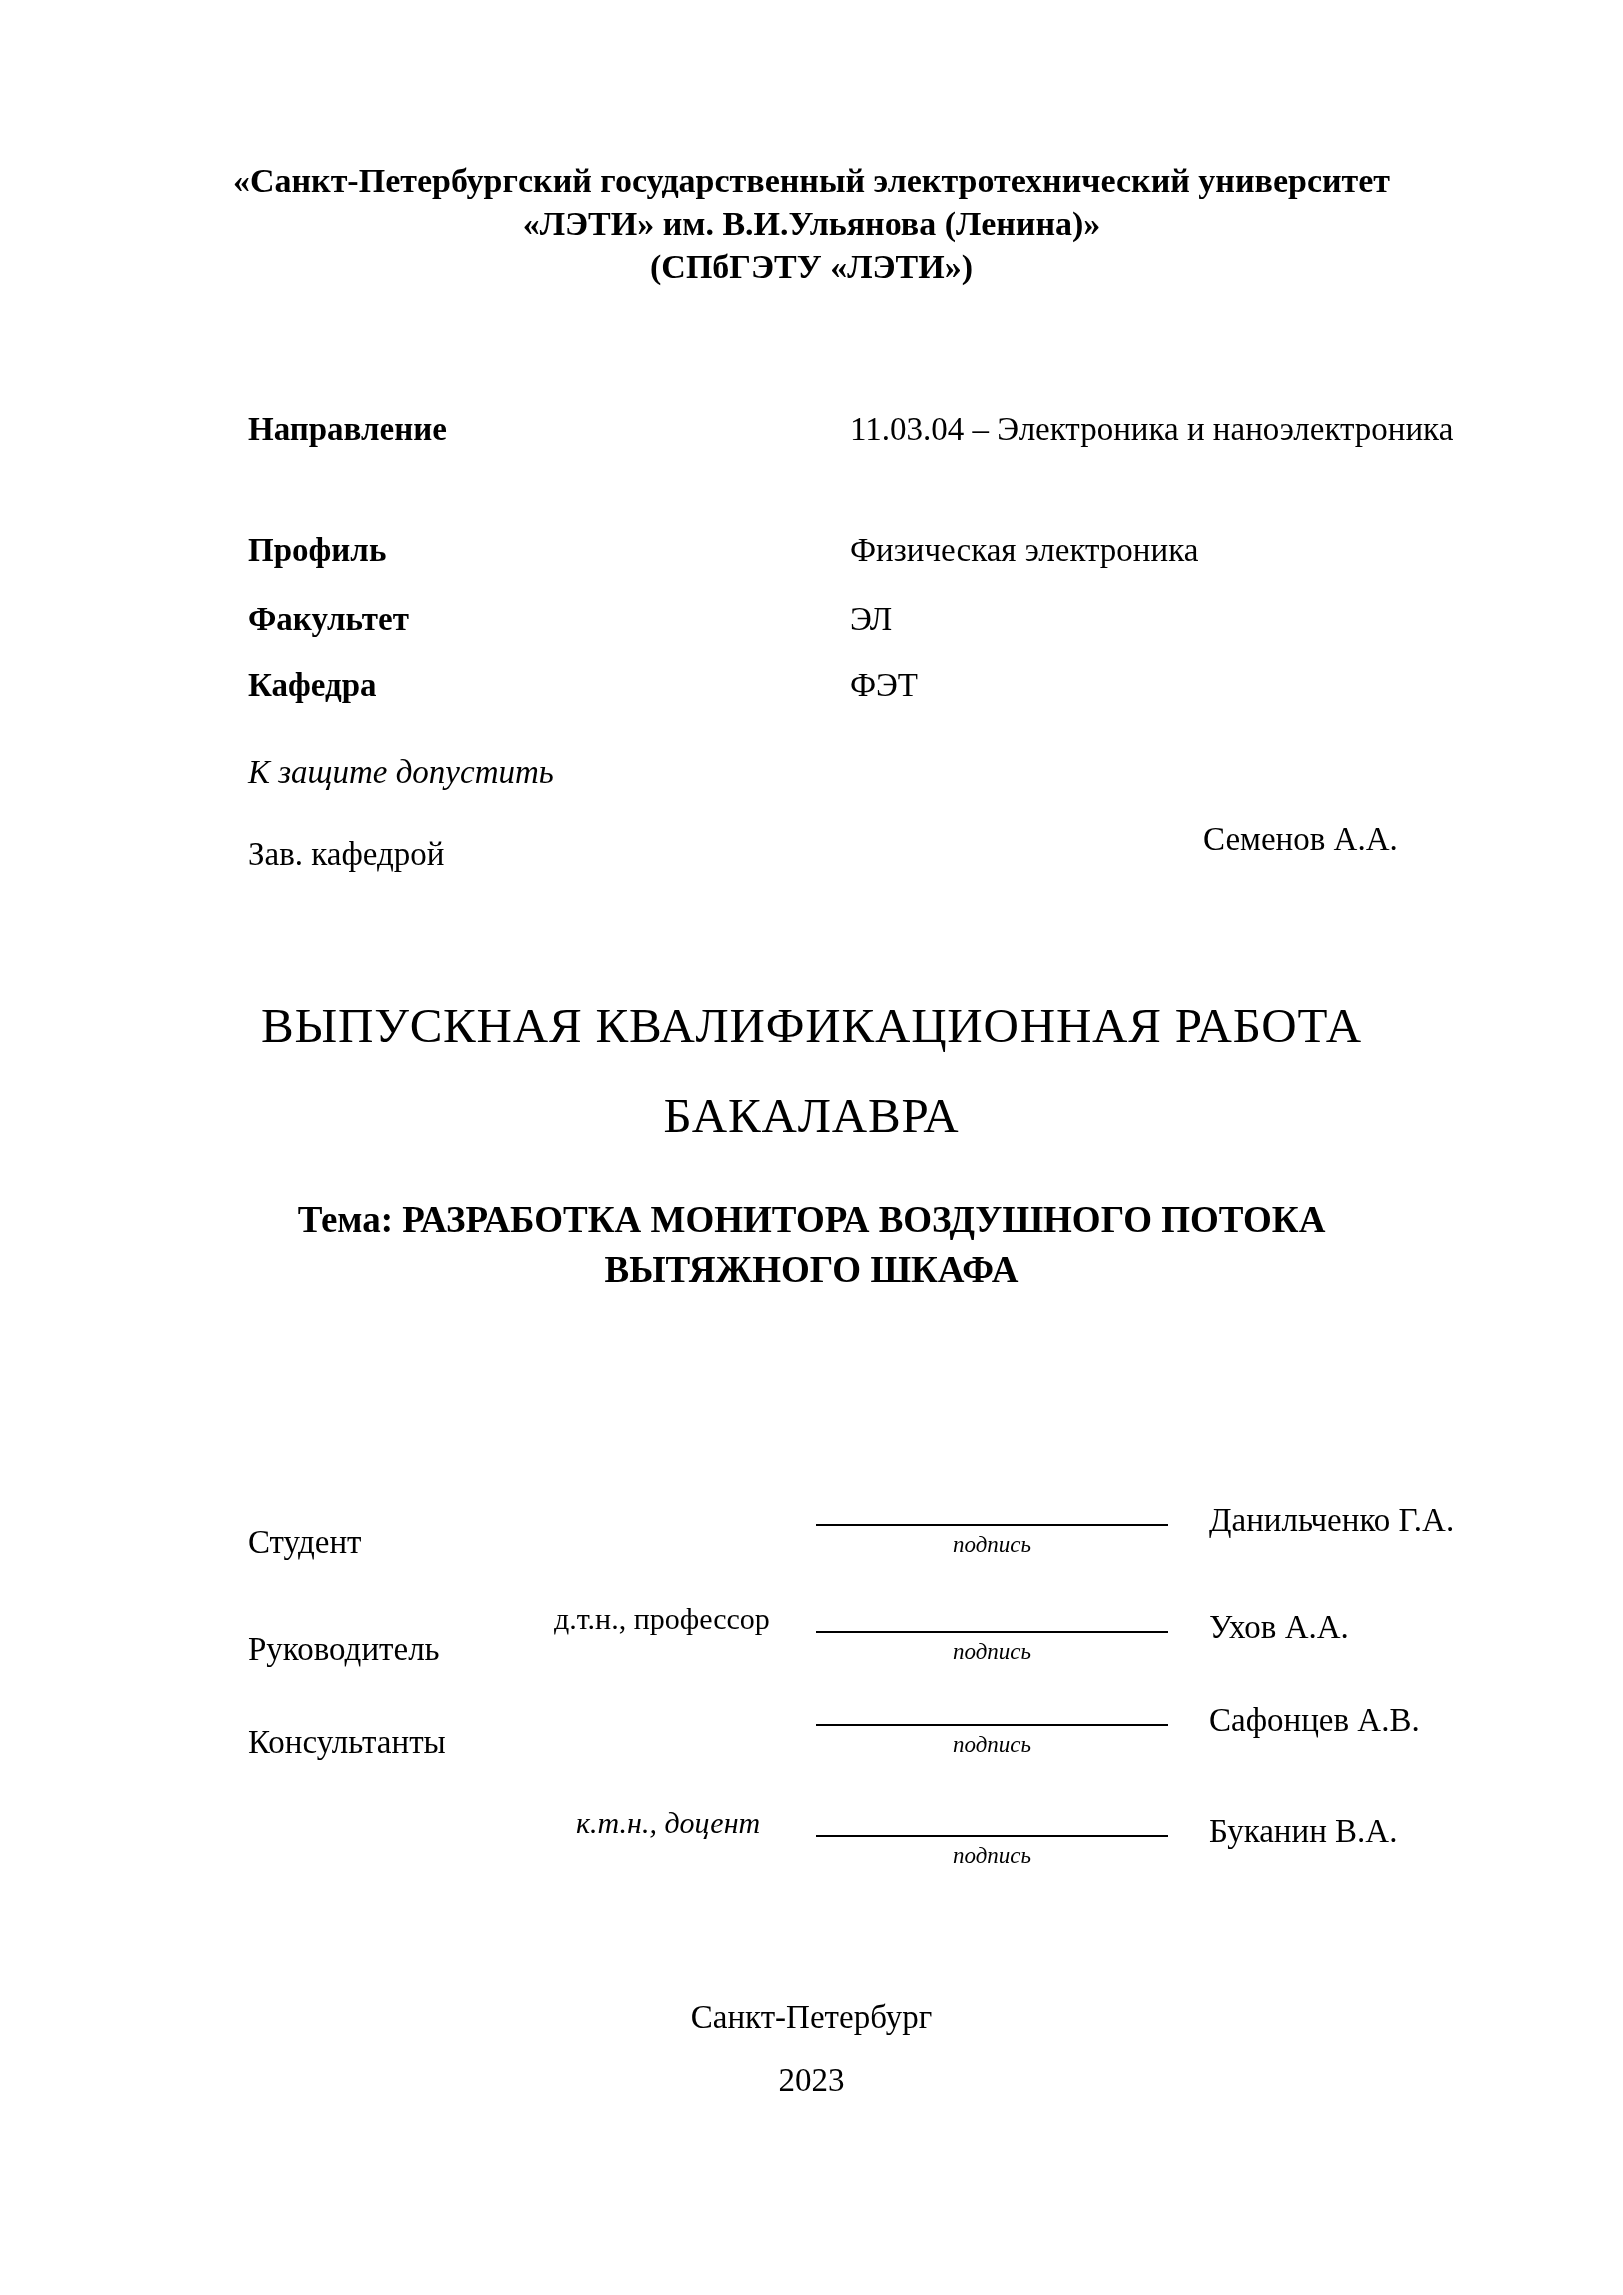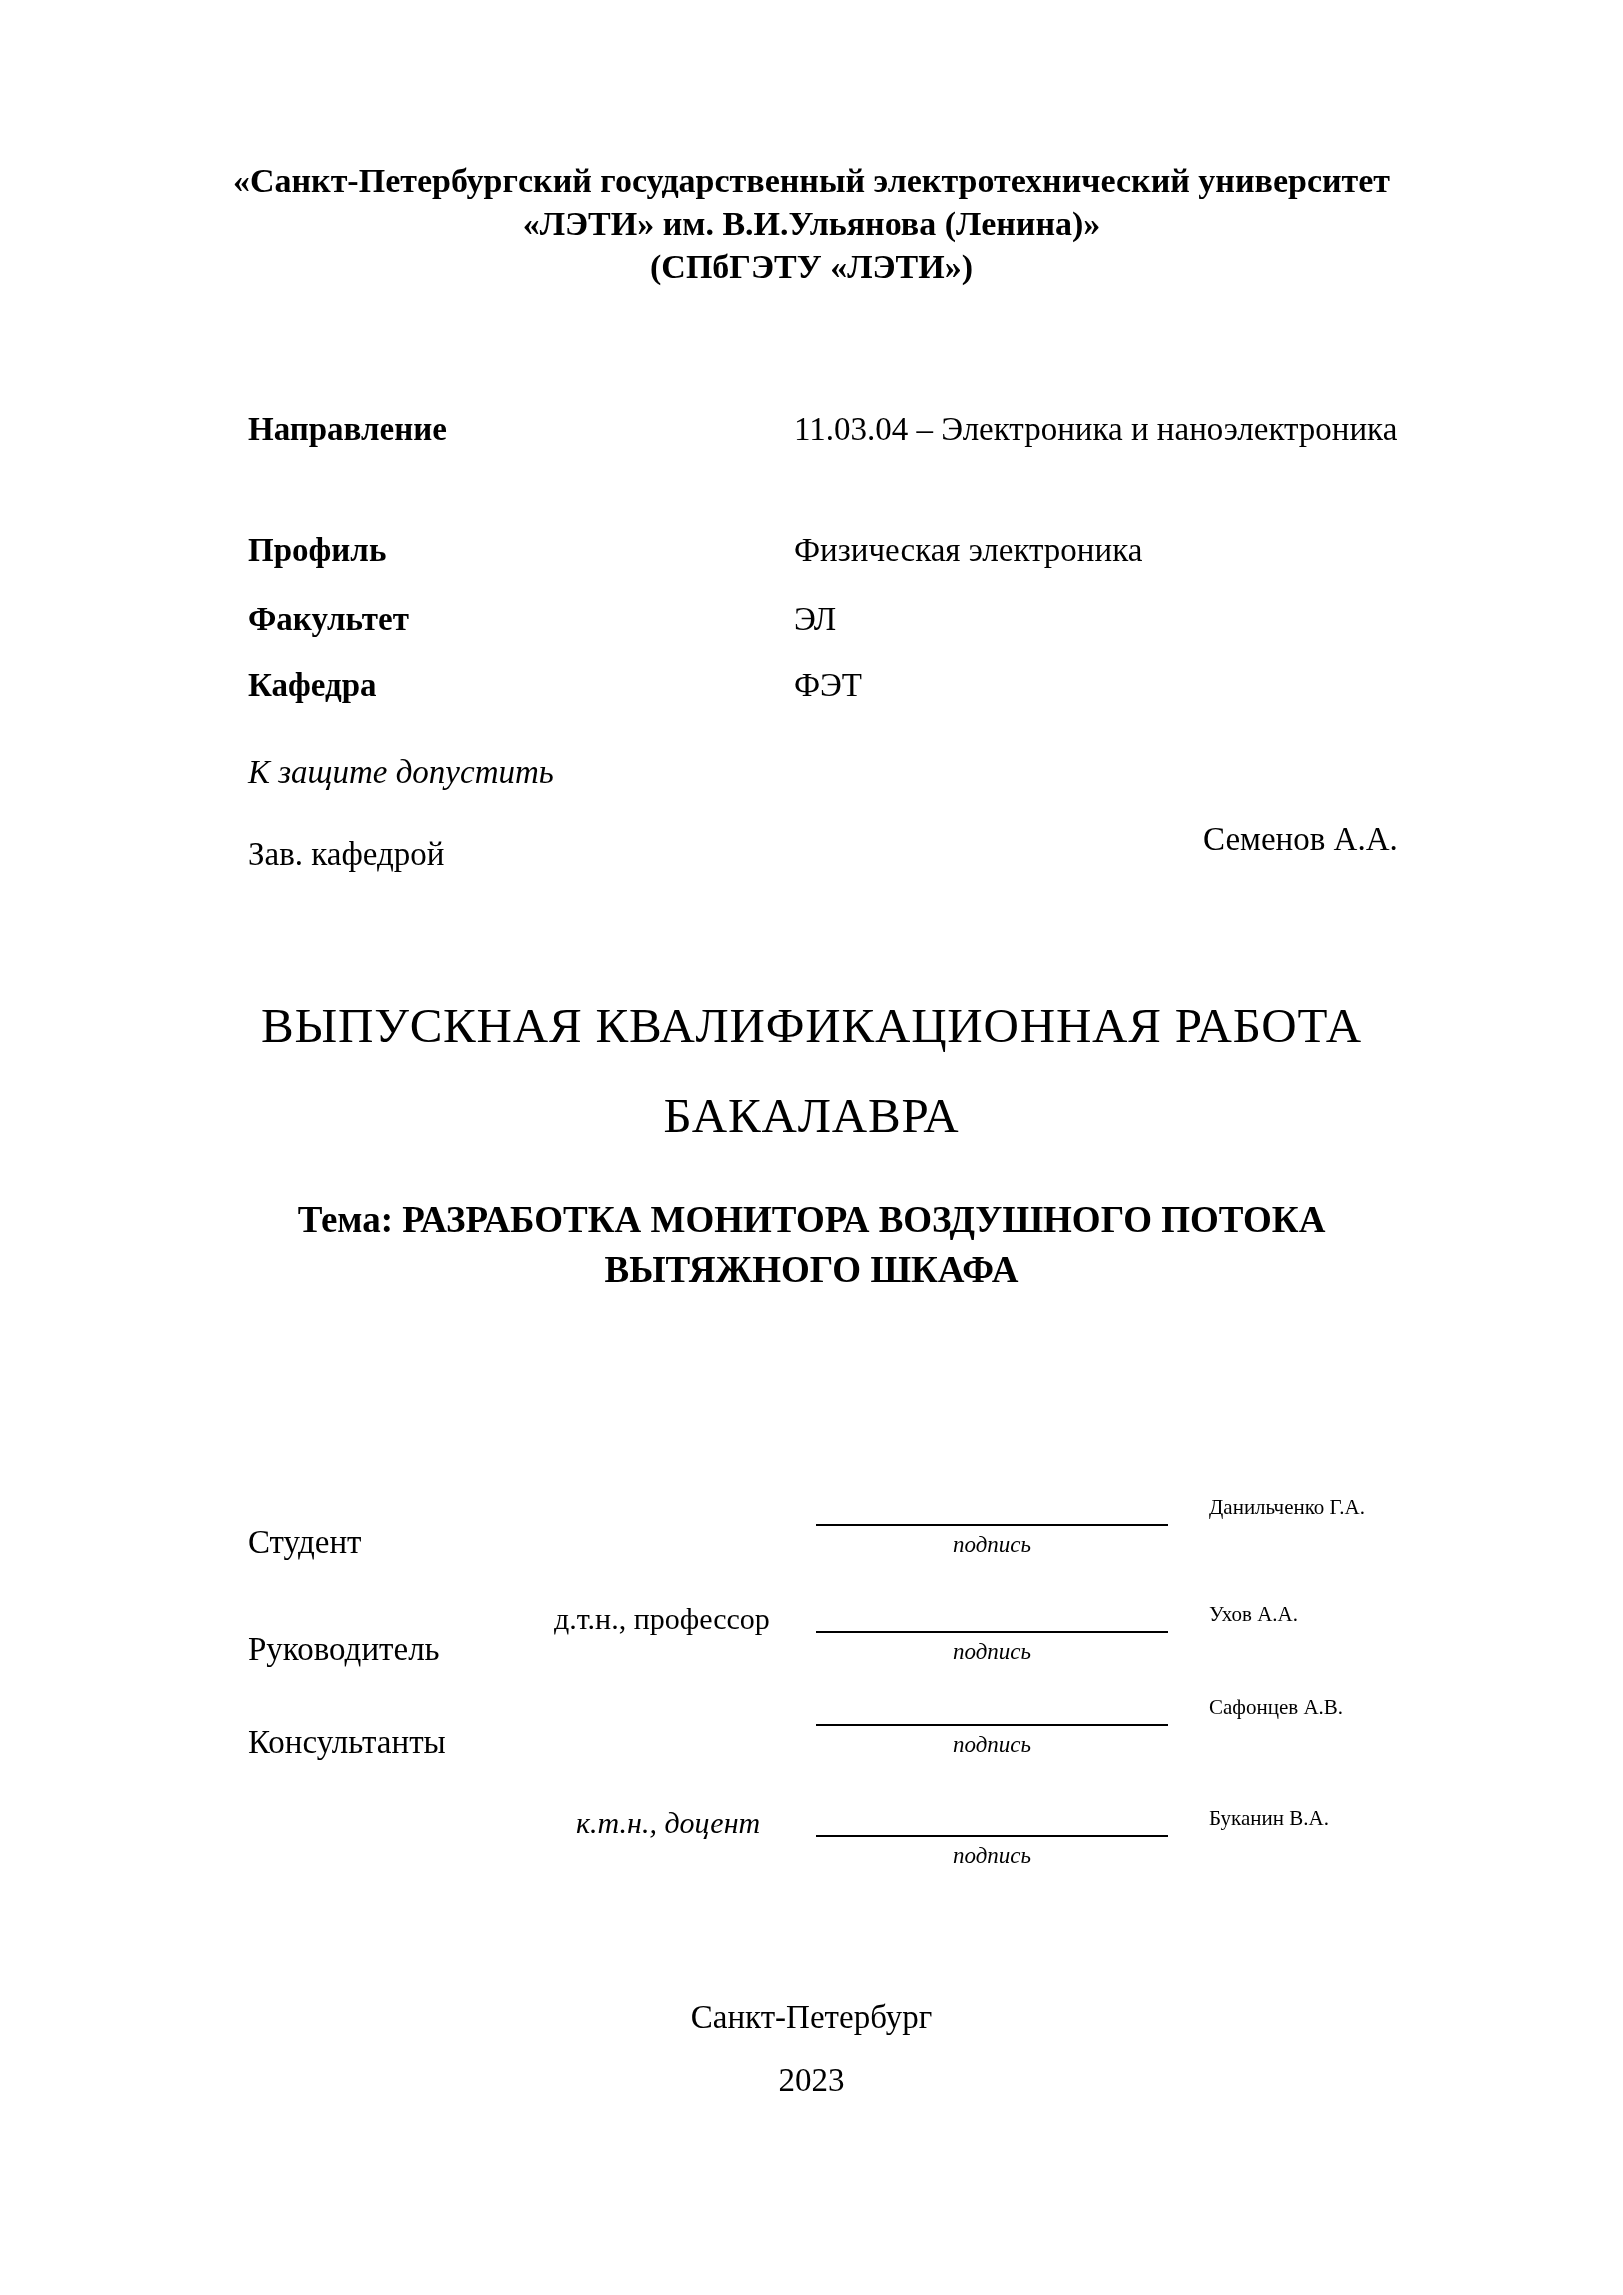--- a/index.html
+++ b/index.html
@@ -36,7 +36,7 @@
     white-space: nowrap;
   }
   .field-value {
-    left: 794px;
+    left: 850px;
     font-size: 33px;
     white-space: nowrap;
   }

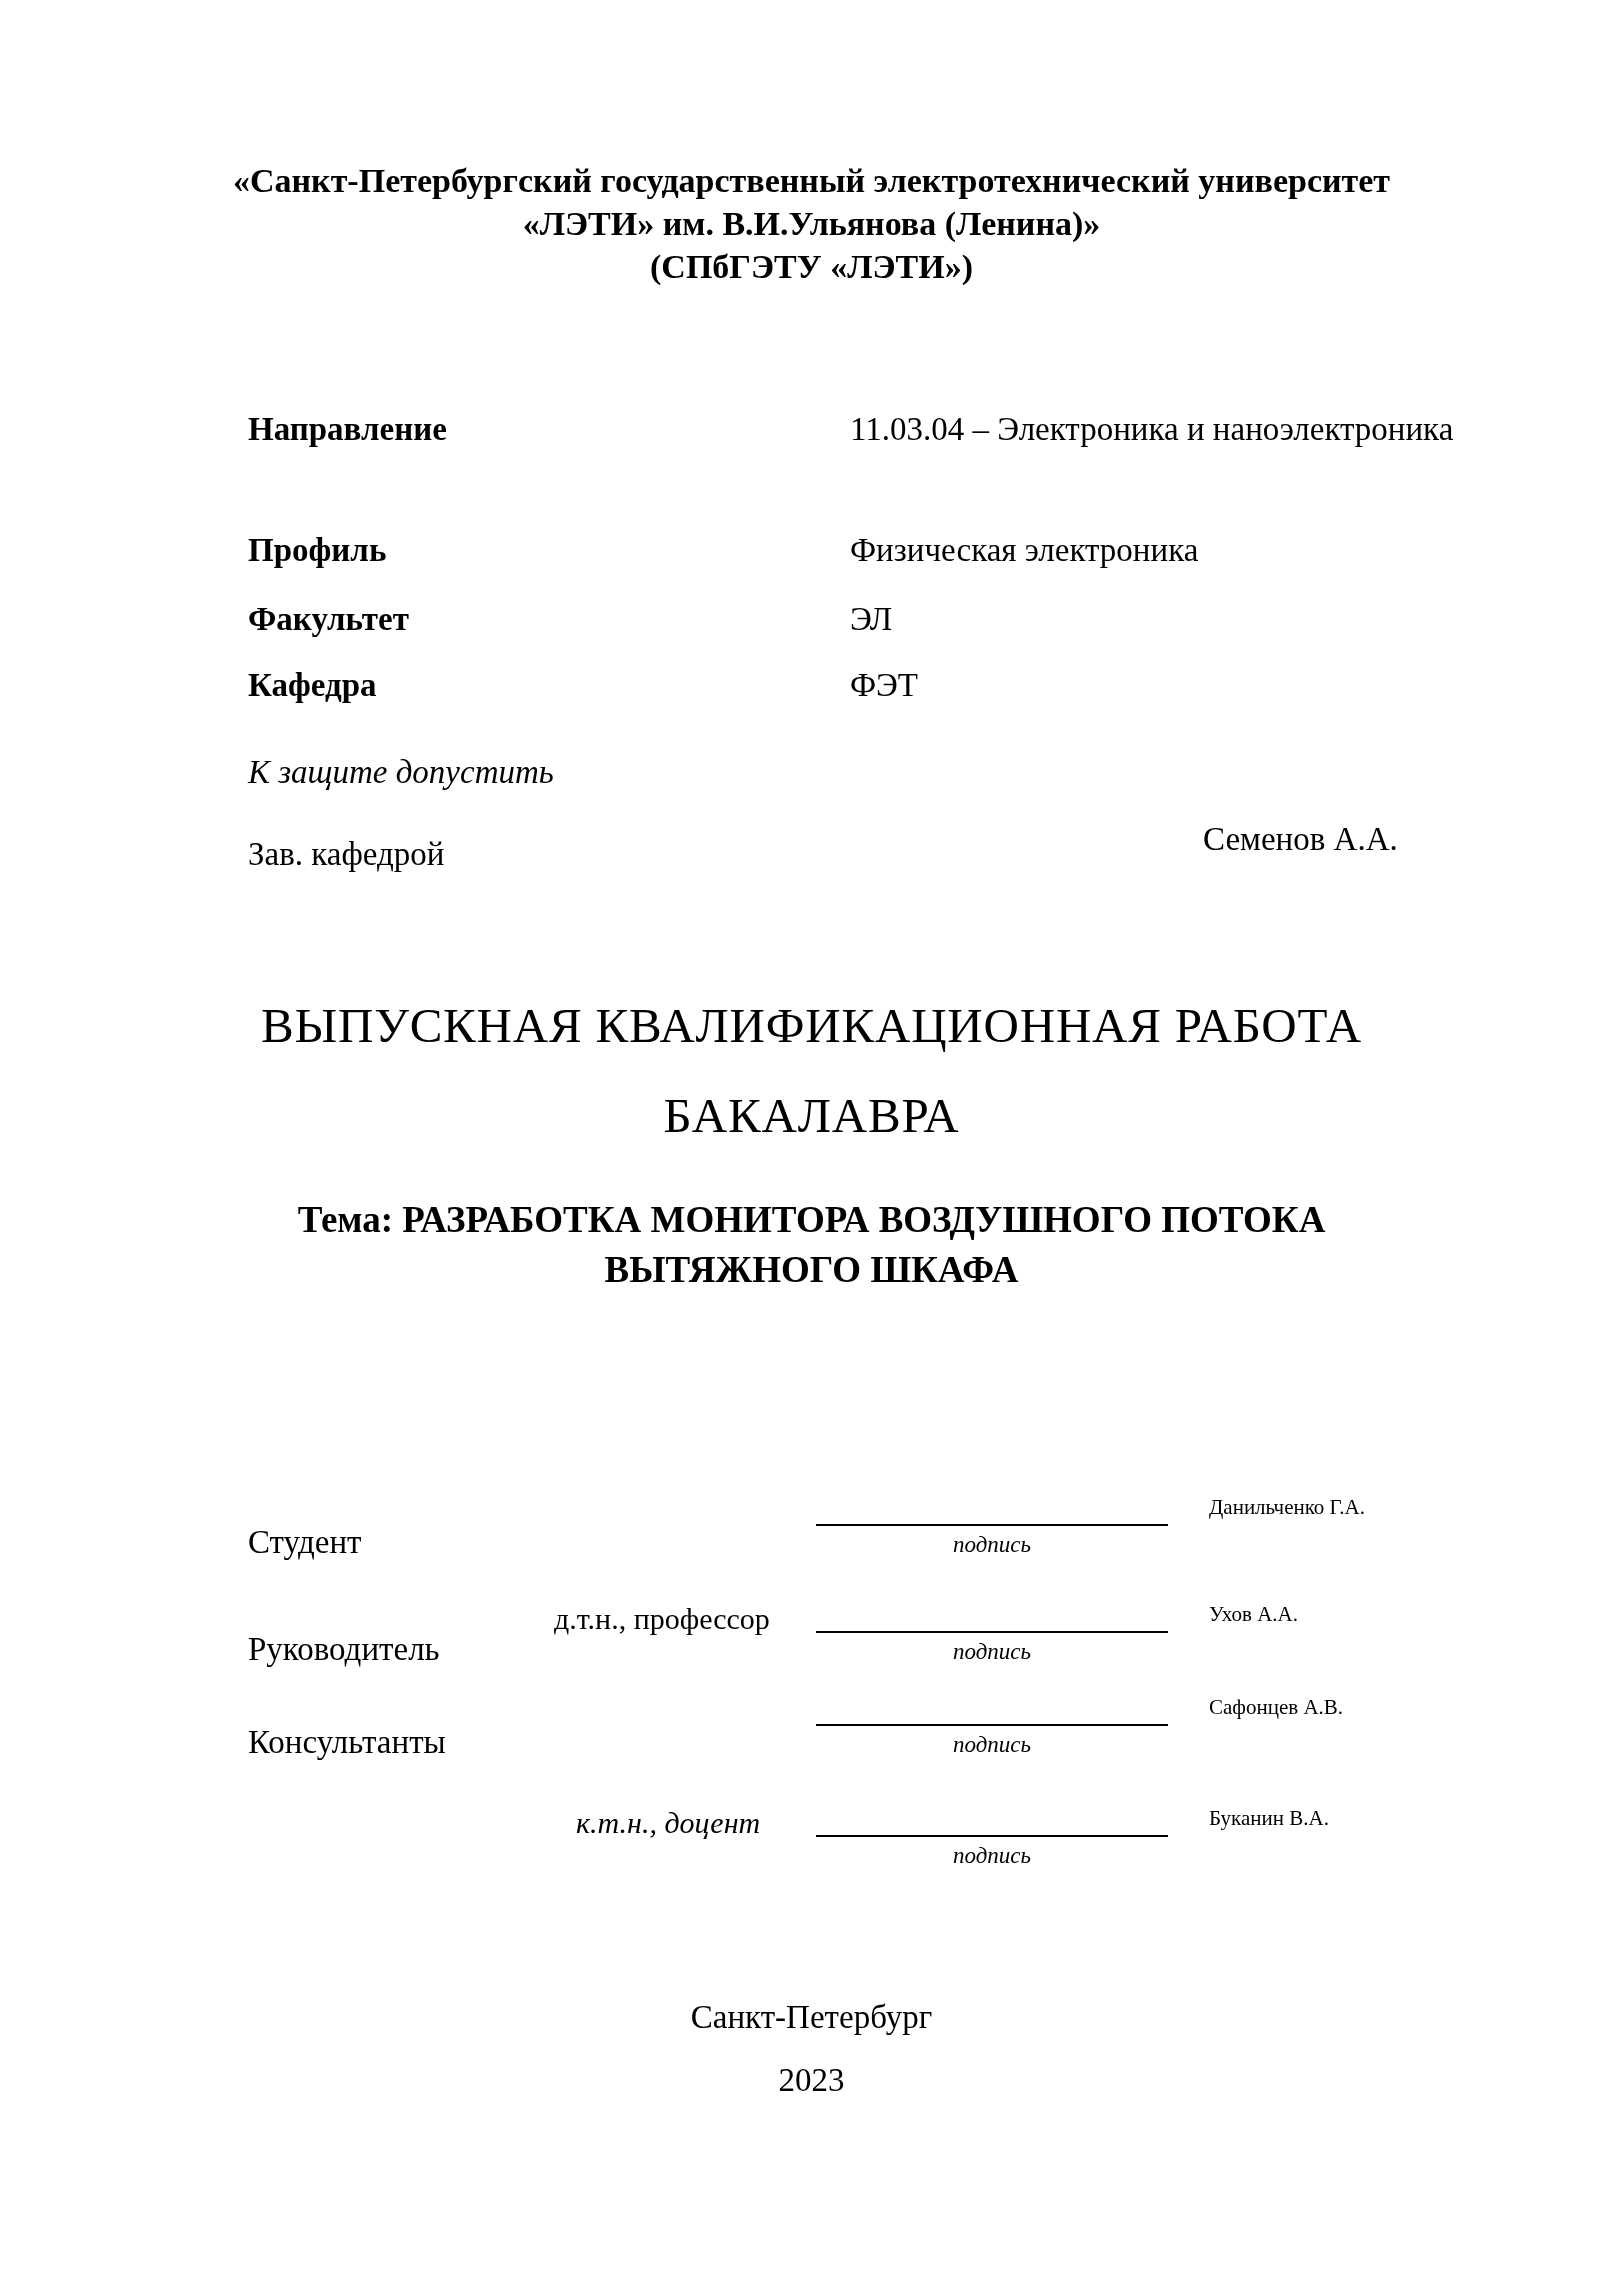--- a/index.html
+++ b/index.html
@@ -113,8 +113,8 @@
   .sig-name {
     position: absolute;
     left: 1209px;
-    top: 7px;
-    font-size: 21px;
+    top: 14px;
+    font-size: 33px;
     white-space: nowrap;
   }
   .footer-city {

